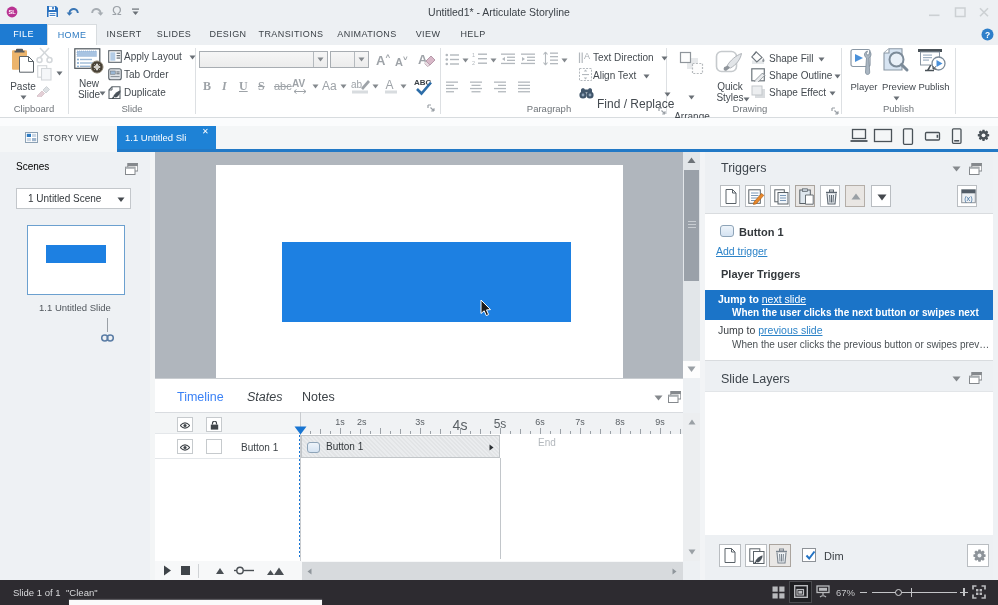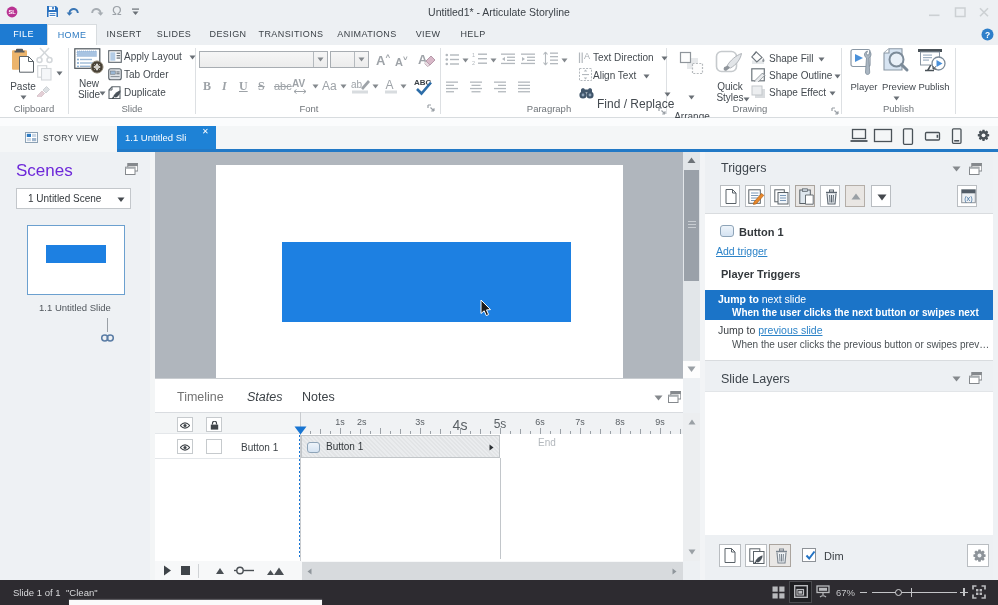--- a/index.html
+++ b/index.html
@@ -76,7 +76,6 @@
 
   <div class="abs" style="left:0px;top:58px;width:68px;text-align:center;font-size:9.5px;color:#70757a;">Clipboard</div>
   <div class="abs" style="left:69px;top:58px;width:126px;text-align:center;font-size:9.5px;color:#70757a;">Slide</div>
-  <div class="abs" style="left:196px;top:58px;width:226px;text-align:center;font-size:9.5px;color:#70757a;">Font</div>
   <div class="abs" style="left:441px;top:58px;width:216px;text-align:center;font-size:9.5px;color:#70757a;">Paragraph</div>
   <div class="abs" style="left:667px;top:58px;width:166px;text-align:center;font-size:9.5px;color:#70757a;">Drawing</div>
   <div class="abs" style="left:842px;top:58px;width:113px;text-align:center;font-size:9.5px;color:#70757a;">Publish</div>

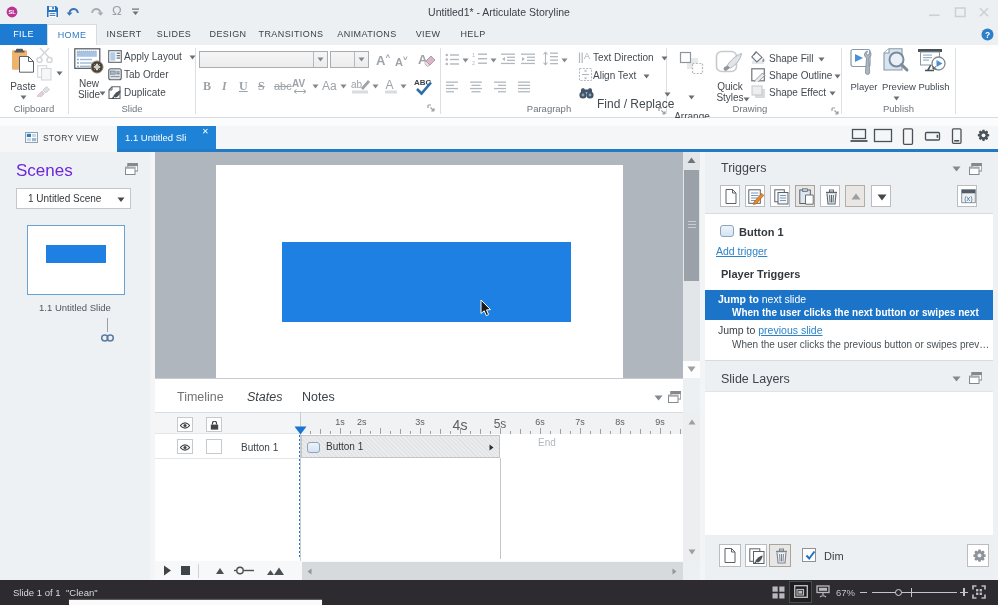--- a/index.html
+++ b/index.html
@@ -428,7 +428,7 @@
 <div class="abs" style="left:117px;top:149px;width:881px;height:3px;background:#2279c6;"></div>
 
 <div class="abs" id="scenes" style="left:0;top:152px;width:150px;height:428px;background:#eef1f4;">
-  <div class="abs" style="left:16px;top:9px;font-size:17px;color:#6d28d9;">Scenes</div>
+  <div class="abs" style="left:16px;top:9px;font-size:10px;color:#000000;">Scenes</div>
   <svg class="abs" style="left:125px;top:11px;" width="13" height="12" viewBox="0 0 13 12">
     <rect x="2.8" y="0.5" width="10" height="7.5" fill="#fff" stroke="#85898d"></rect>
     <rect x="2.8" y="0.5" width="10" height="2.6" fill="#85898d"></rect>

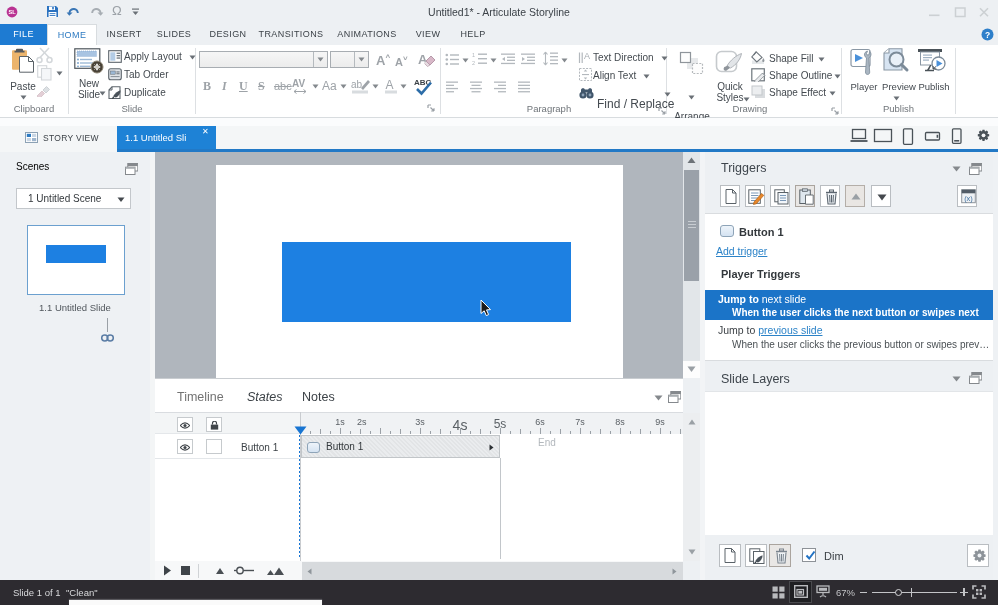--- a/index.html
+++ b/index.html
@@ -705,7 +705,7 @@
   <div class="abs" style="left:16px;top:116px;font-size:11px;font-weight:bold;color:#33383c;">Player Triggers</div>
 
   <div class="abs" style="left:0;top:138px;width:288px;height:30px;background:#1b74c8;color:#fff;">
-    <div class="abs" style="left:13px;top:3px;font-size:10.5px;font-weight:bold;">Jump to <span style="font-weight:normal;">next slide</span></div>
+    <div class="abs" style="left:13px;top:3px;font-size:10.5px;font-weight:bold;">Jump to <span style="font-weight:normal;text-decoration:underline;">next slide</span></div>
     <div class="abs" style="left:27px;top:17px;font-size:10px;font-weight:bold;white-space:nowrap;">When the user clicks the next button or swipes next</div>
   </div>
   <div class="abs" style="left:13px;top:172px;font-size:10.5px;color:#3a3f44;">Jump to <span style="color:#2c83c8;text-decoration:underline;">previous slide</span></div>

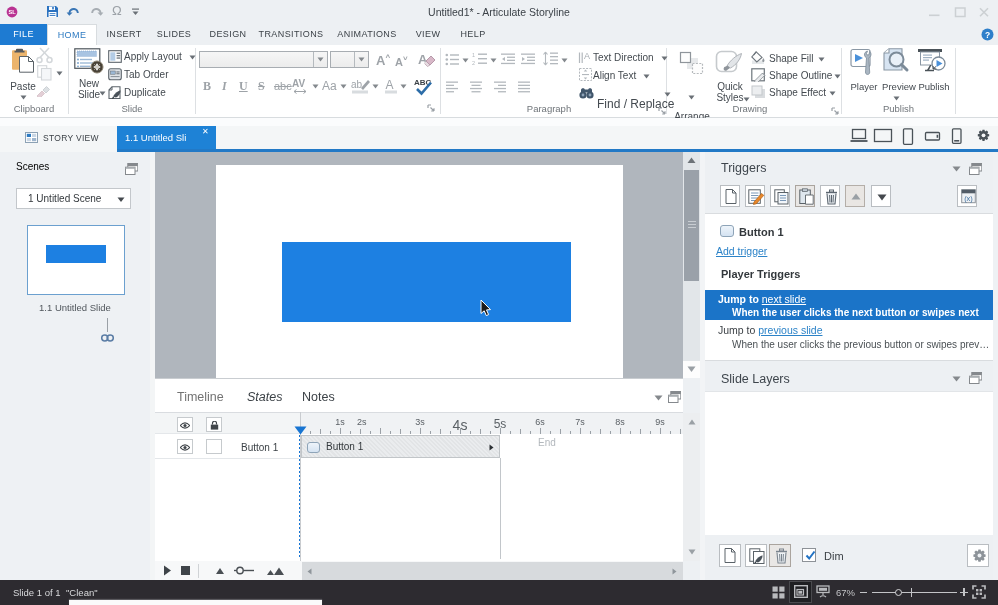--- a/index.html
+++ b/index.html
@@ -483,7 +483,7 @@
 <div class="abs" style="left:700px;top:152px;width:5px;height:428px;background:#f2f4f6;"></div>
 
 <div class="abs" id="timeline" style="left:155px;top:378px;width:528px;height:202px;background:#fff;border-top:1px solid #c9cdd1;">
-  <div class="abs" style="left:22px;top:11px;font-size:12.5px;color:#737373;">Timeline</div>
+  <div class="abs" style="left:22px;top:11px;font-size:12.5px;color:#3b82f6;">Timeline</div>
   <div class="abs" style="left:92px;top:11px;font-size:12.5px;color:#3c4247;font-style:italic;">States</div>
   <div class="abs" style="left:147px;top:11px;font-size:12.5px;color:#3c4247;">Notes</div>
   <svg class="abs" style="left:499px;top:16px;" width="9" height="6" viewBox="0 0 9 6">

